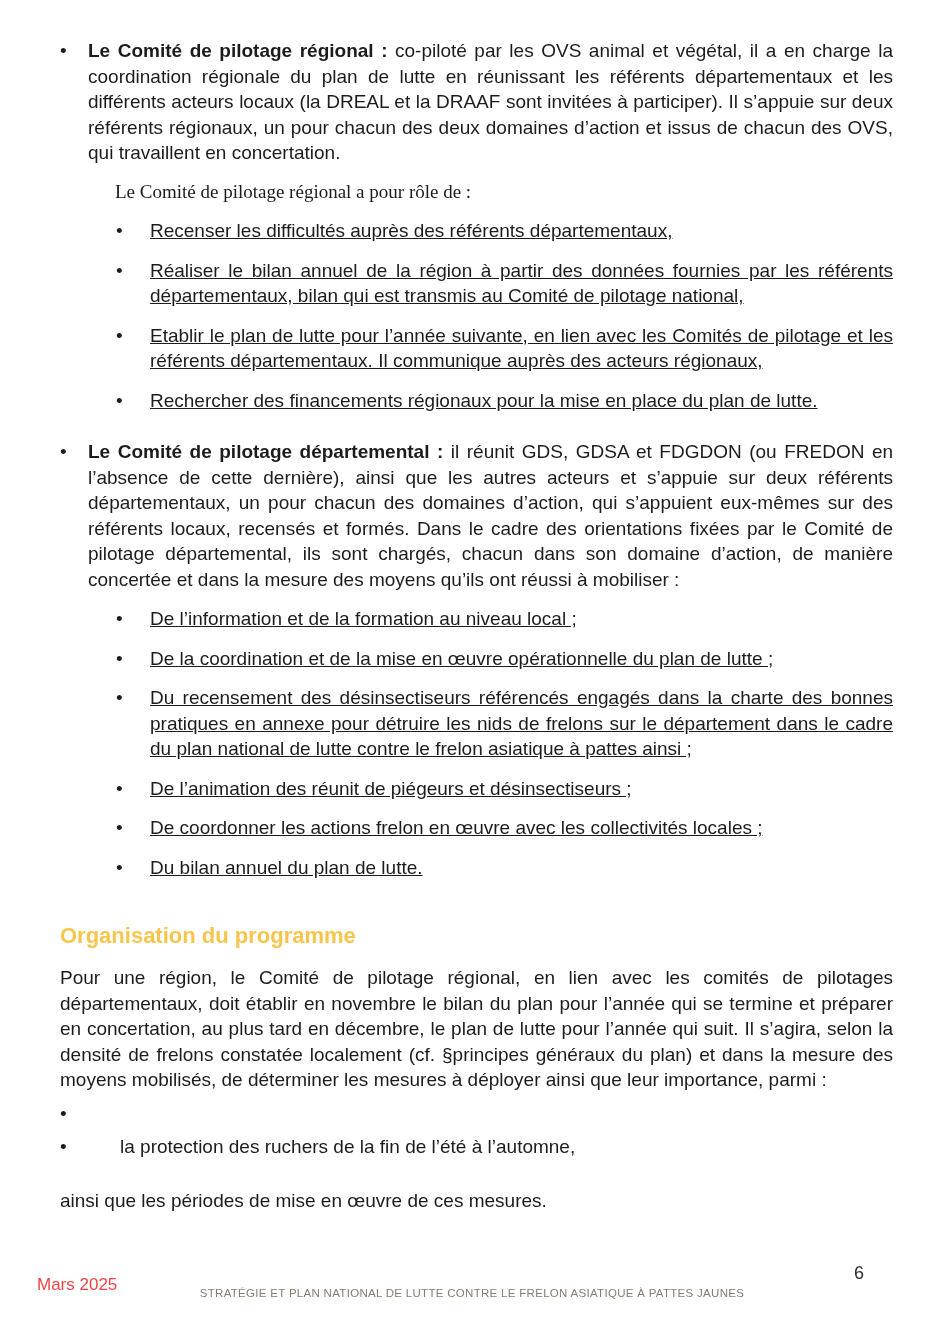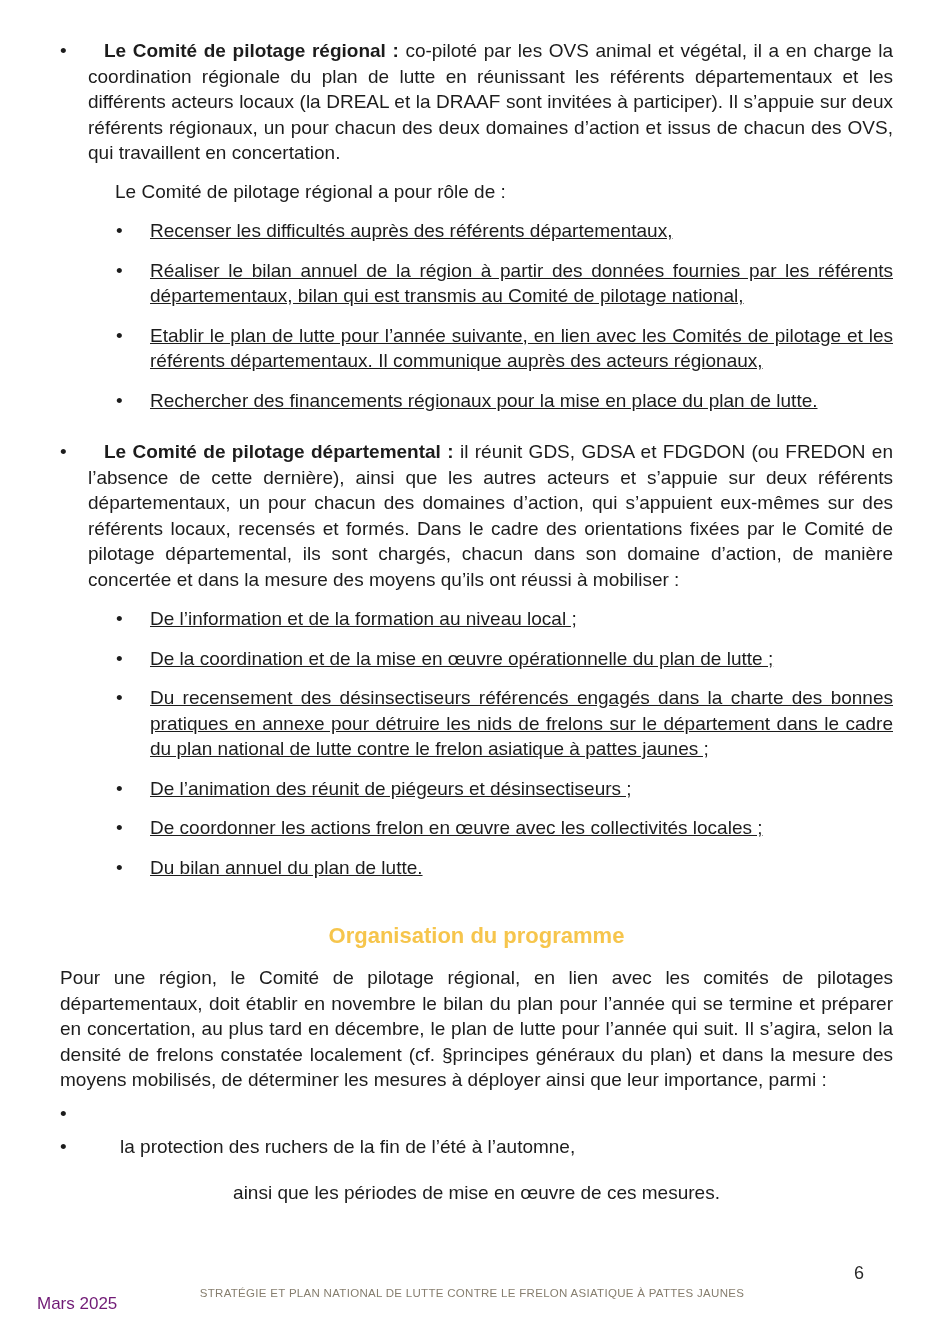--- a/index.html
+++ b/index.html
@@ -27,7 +27,7 @@
   .l1 > li + li { margin-top: 26px; }
   .b1-marker { flex: none; width: 28px; }
   .li-body { flex: 1 1 auto; min-width: 0; }
-  .li-body .lead { font-weight: 700; margin-left: 16px; }
+  .li-body .lead { font-weight: 700; }
   .intro { margin: 13px 0 0 27px; }
   .l2 { padding-left: 28px; margin-top: 2px; }
   .l2 > li { display: flex; align-items: flex-start; margin-top: 14px; }

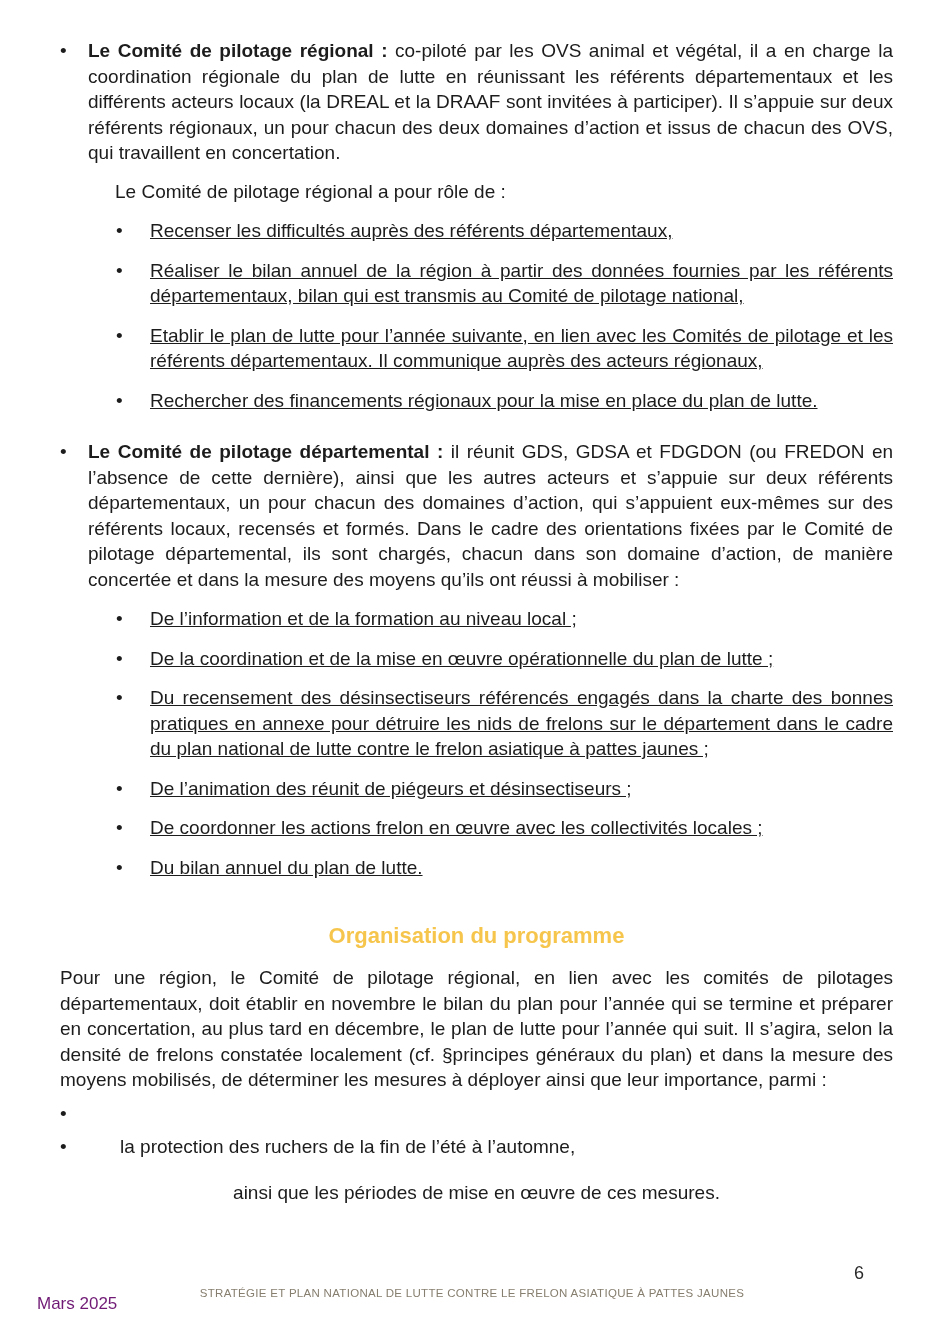--- a/index.html
+++ b/index.html
@@ -28,7 +28,7 @@
   .b1-marker { flex: none; width: 28px; }
   .li-body { flex: 1 1 auto; min-width: 0; }
   .li-body .lead { font-weight: 700; }
-  .intro { margin: 13px 0 0 27px; }
+  .intro { margin: 13px 0 0 27px; font-family: Liberation Serif, serif; }
   .l2 { padding-left: 28px; margin-top: 2px; }
   .l2 > li { display: flex; align-items: flex-start; margin-top: 14px; }
   .b2-marker { flex: none; width: 34px; }

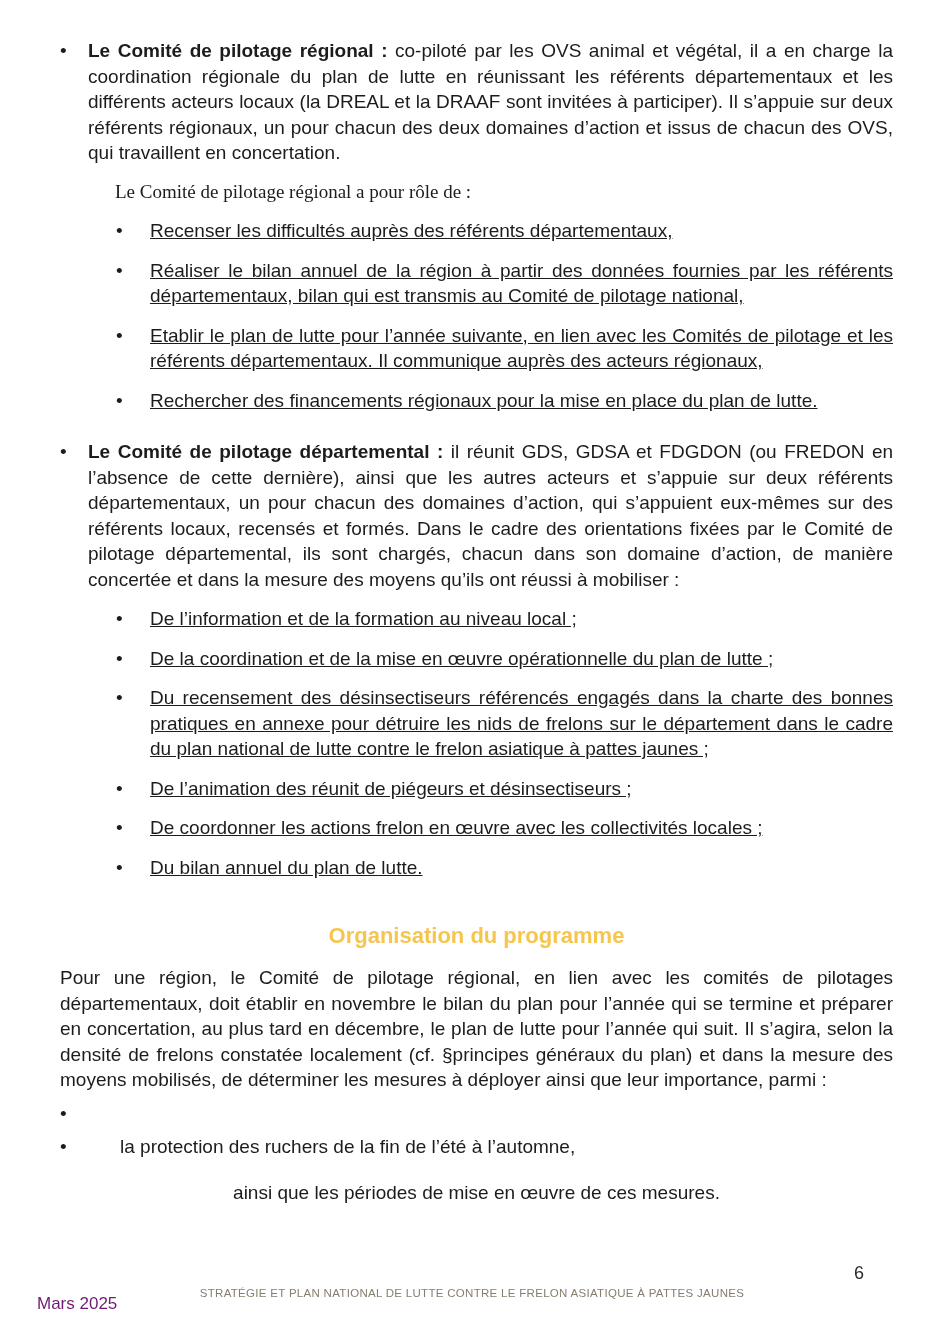--- a/index.html
+++ b/index.html
@@ -121,7 +121,7 @@
             </li>
             <li>
               <span class="b2-marker">•</span>
-              <p class="just">Du recensement des désinsectiseurs référencés engagés dans la charte des bonnes pratiques en annexe pour détruire les nids de frelons sur le département dans le cadre du plan national de lutte contre le frelon asiatique à pattes jaunes ;</p>
+              <p class="just">Du recensement des désinsectiseurs référencés engagés dans la charte des bonnes pratiques en annexe pour détruire les nids de frelons sur le département dans le cadre du plan national de lutte contre le frelon asiatique à pattes ainsi ;</p>
             </li>
             <li>
               <span class="b2-marker">•</span>

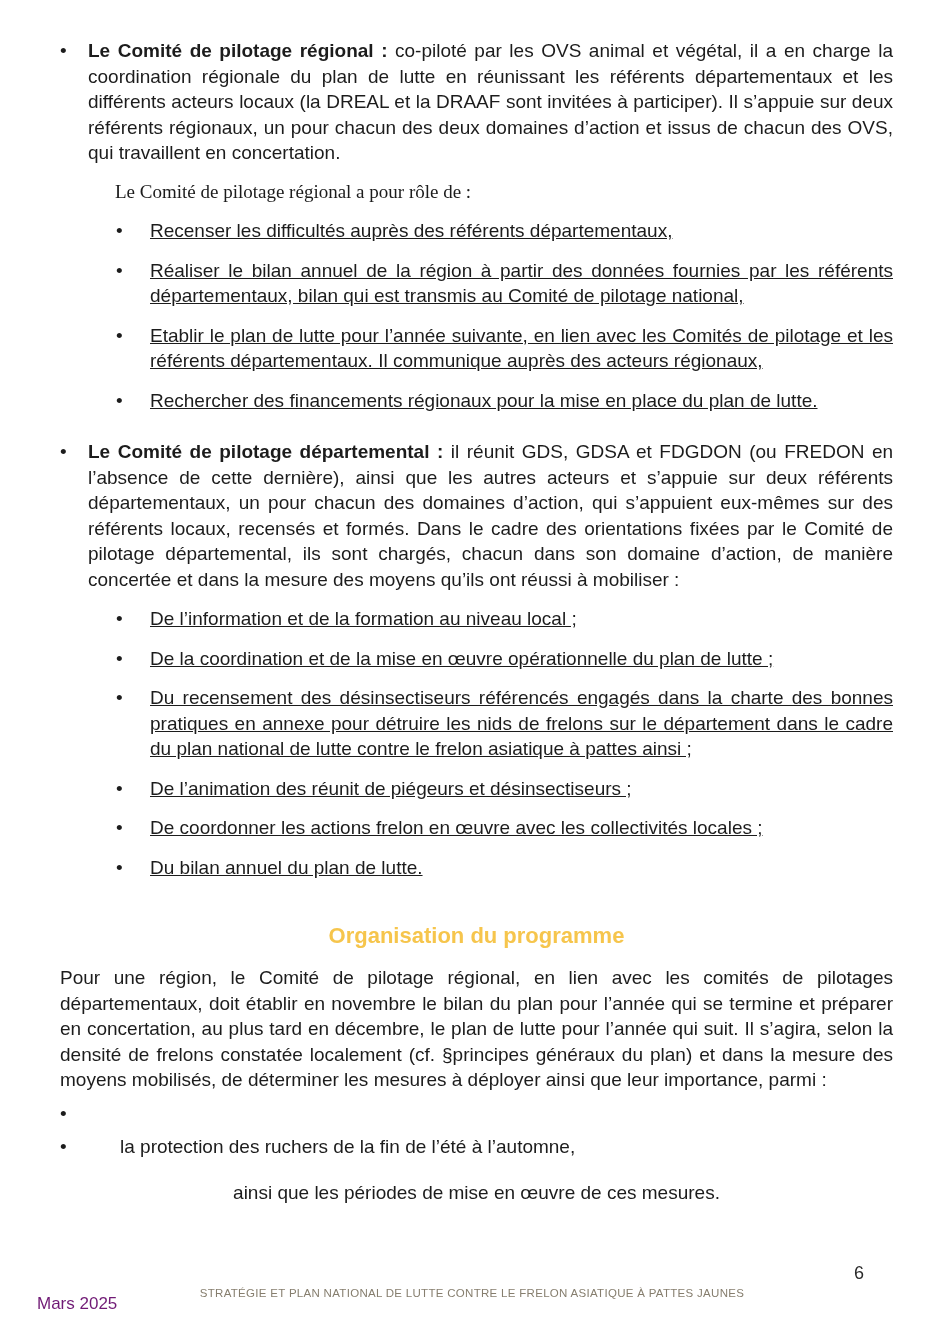--- a/index.html
+++ b/index.html
@@ -39,7 +39,6 @@
     font-weight: 700;
     color: #F6C54C;
     margin: 43px 0 16px 0;
-    text-align: center;
   }
   .l3 { margin-top: 6px; }
   .l3 > li { display: flex; align-items: flex-start; margin-top: 8px; }

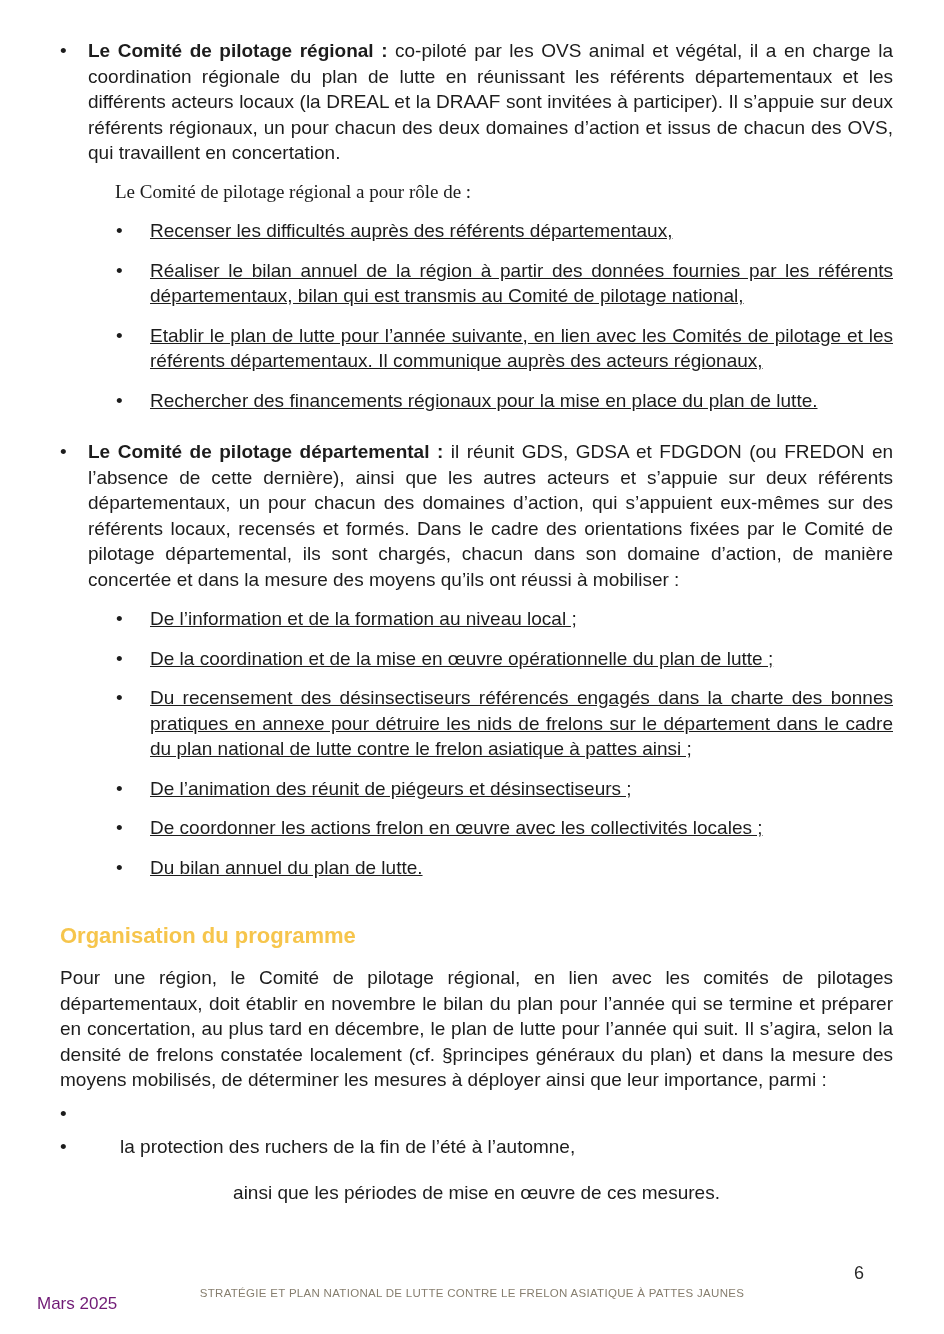--- a/index.html
+++ b/index.html
@@ -43,7 +43,7 @@
   .l3 { margin-top: 6px; }
   .l3 > li { display: flex; align-items: flex-start; margin-top: 8px; }
   .b3-marker { flex: none; width: 60px; }
-  .closing { margin-top: 20px; text-align: center; }
+  .closing { margin-top: 28px; }
   .footer-date {
     position: absolute;
     left: 37px;

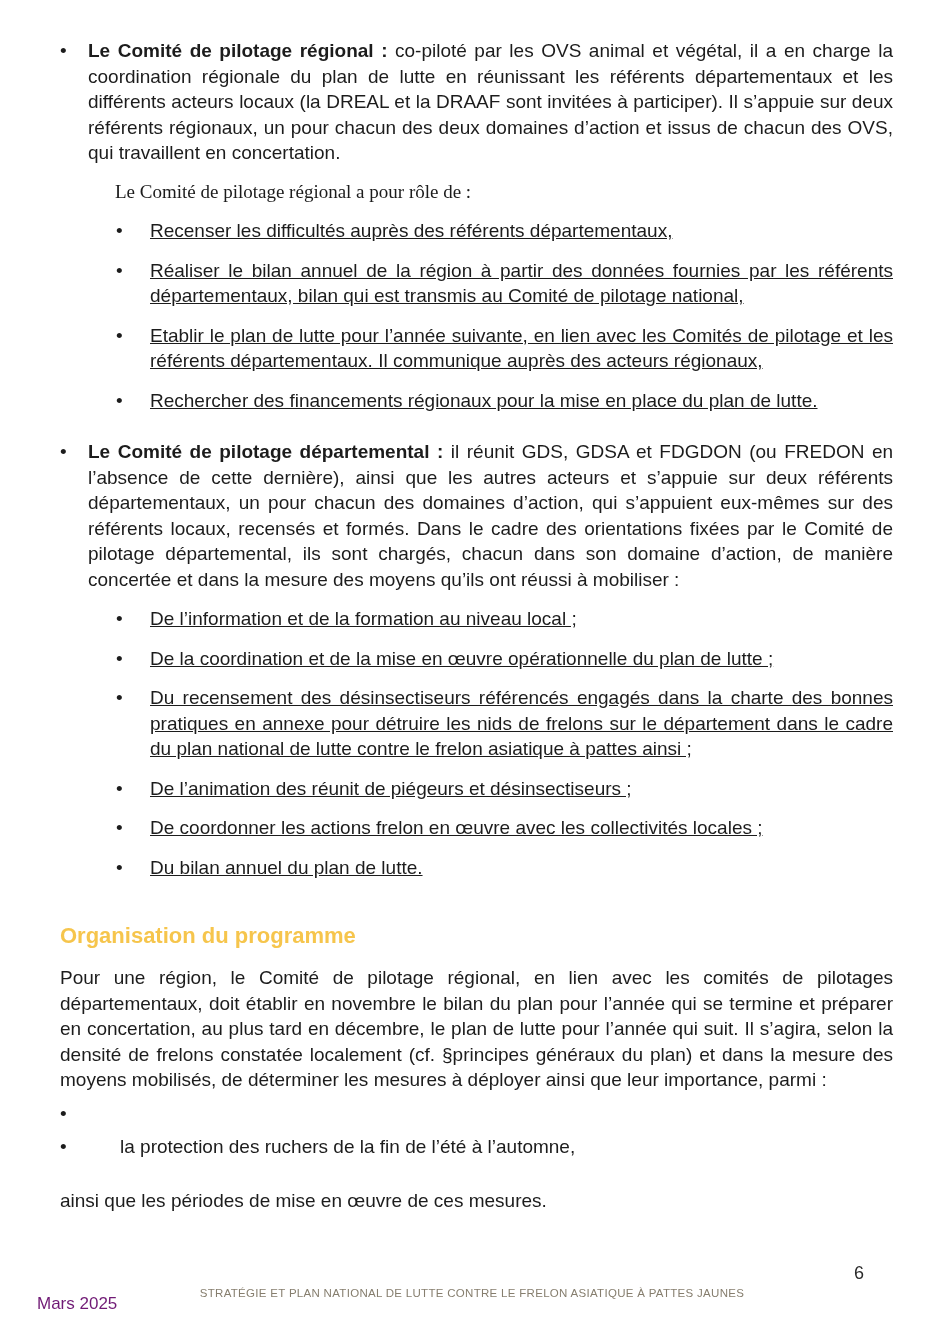--- a/index.html
+++ b/index.html
@@ -49,8 +49,7 @@
     left: 37px;
     top: 1272px;
     font-size: 17px;
-    color: #701a75;
-    margin-top: 19px;
+    color: #ef4444;
   }
   .footer-title {
     position: absolute;

